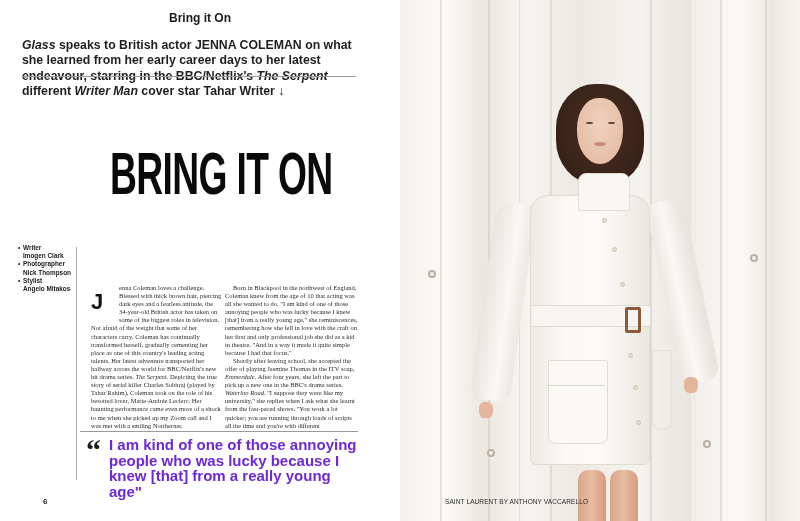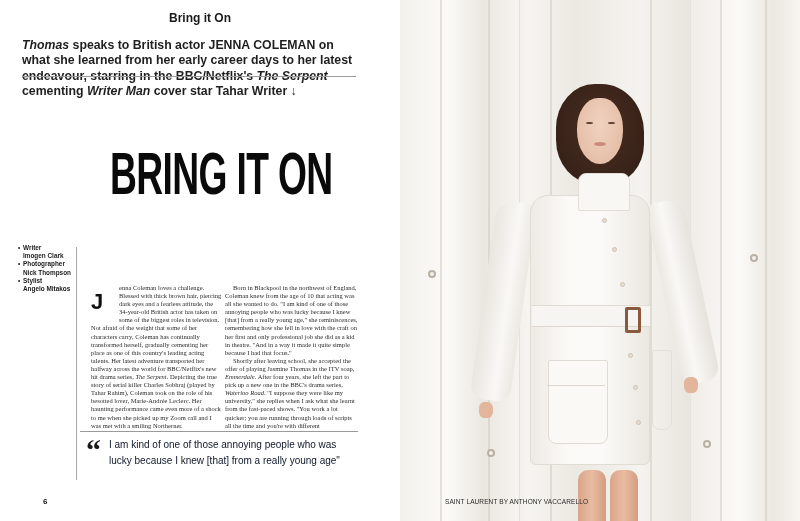--- a/index.html
+++ b/index.html
@@ -80,7 +80,7 @@
   <div class="running-head">Bring it On</div>
 
   <div class="standfirst">
-    <em>Thomas</em><span> speaks to British actor JENNA COLEMAN on what she learned from her early career days to her latest endeavour, starring in the BBC/Netflix's </span><em>The Serpent</em><span> cementing </span><em>Writer Man</em><span> cover star Tahar Writer </span><span>↓</span>
+    <em>Glass</em><span> speaks to British actor JENNA COLEMAN on what she learned from her early career days to her latest endeavour, starring in the BBC/Netflix's </span><em>The Serpent</em><span> cementing </span><em>Writer Man</em><span> cover star Tahar Writer </span><span>↓</span>
   </div>
   <div class="standfirst-rule"></div>
 

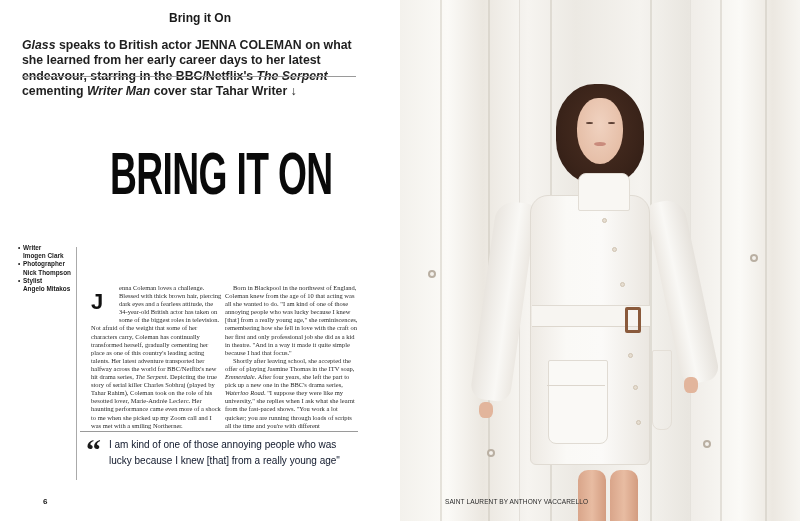--- a/index.html
+++ b/index.html
@@ -80,7 +80,7 @@
   <div class="running-head">Bring it On</div>
 
   <div class="standfirst">
-    <em>Glass</em><span> speaks to British actor JENNA COLEMAN on what she learned from her early career days to her latest endeavour, starring in the BBC/Netflix's </span><em>The Serpent</em><span> cementing </span><em>Writer Man</em><span> cover star Tahar Writer </span><span>↓</span>
+    <em>Glass</em><span> speaks to British actor JENNA COLEMAN on what she learned from her early career days to her latest endeavour, starring in the BBC/Netflix's </span><em>The Serpent</em><span> different </span><em>Writer Man</em><span> cover star Tahar Writer </span><span>↓</span>
   </div>
   <div class="standfirst-rule"></div>
 

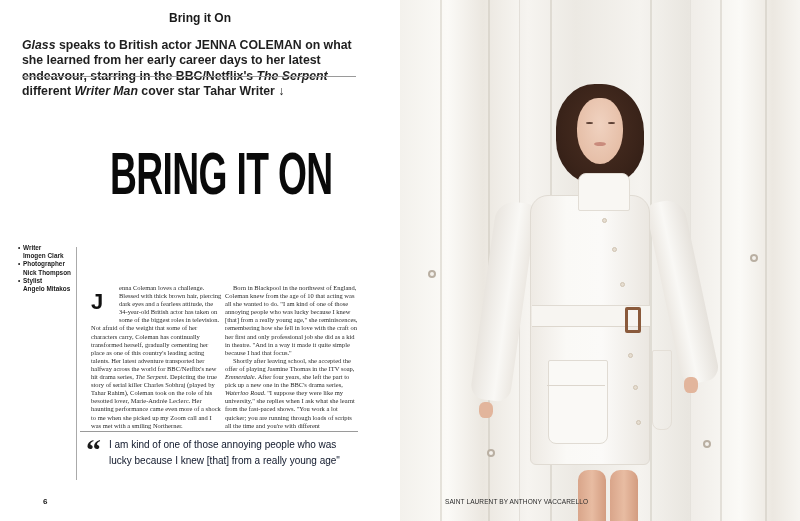--- a/index.html
+++ b/index.html
@@ -34,7 +34,7 @@
     .quote-rule { position: absolute; top: 431px; left: 80px; width: 278px; height: 1px; background: #9a9a9a; }
     .pull-quote { position: absolute; top: 437px; left: 86px; width: 280px; }
     .quote-mark { position: absolute; left: 0; top: -2px; font-family: "Liberation Serif", serif; font-weight: bold; font-size: 30px; line-height: 30px; color: #1a1a1a; }
-    .quote-text { position: absolute; left: 23px; top: 0; width: 250px; font-weight: normal; font-size: 10px; line-height: 15.6px; color: #0f172a; }
+    .quote-text { position: absolute; left: 23px; top: 0; width: 250px; font-weight: bold; font-size: 15px; line-height: 15.6px; color: #6d28d9; }
 
     .page-number { position: absolute; top: 497px; left: 43px; font-weight: bold; font-size: 8px; color: #1a1a1a; }
 

